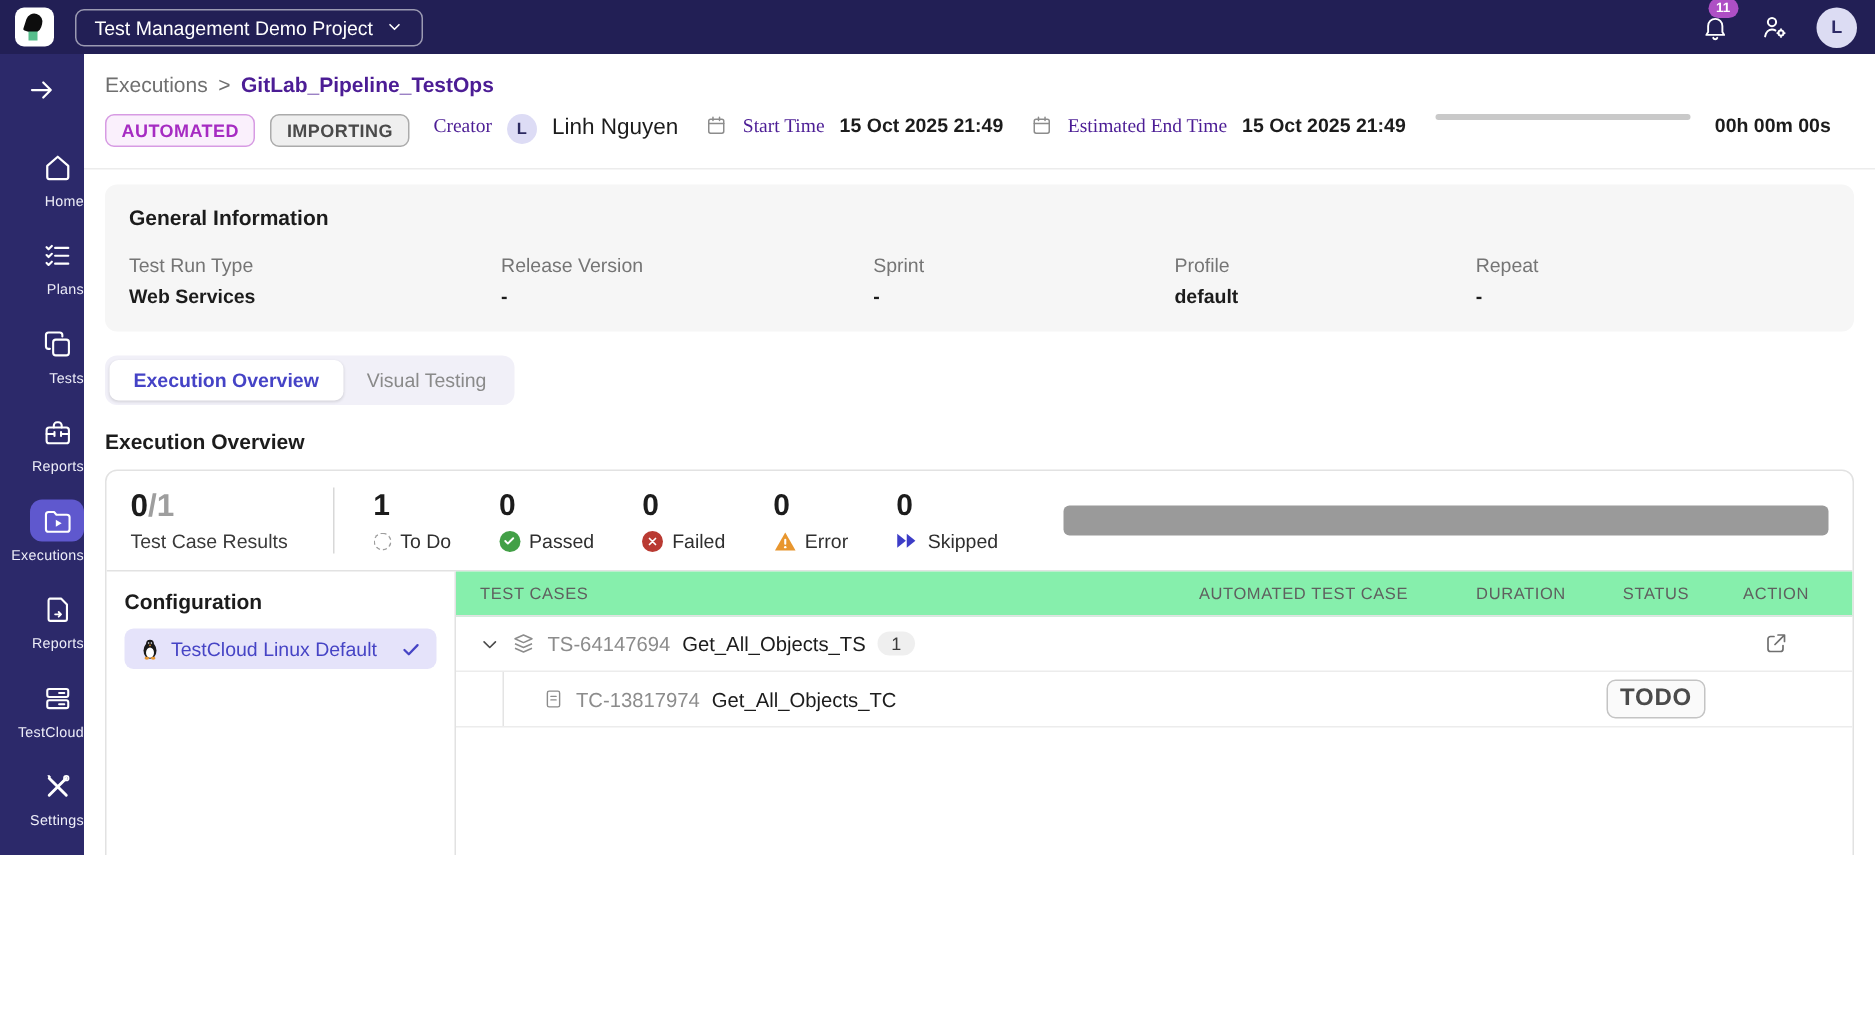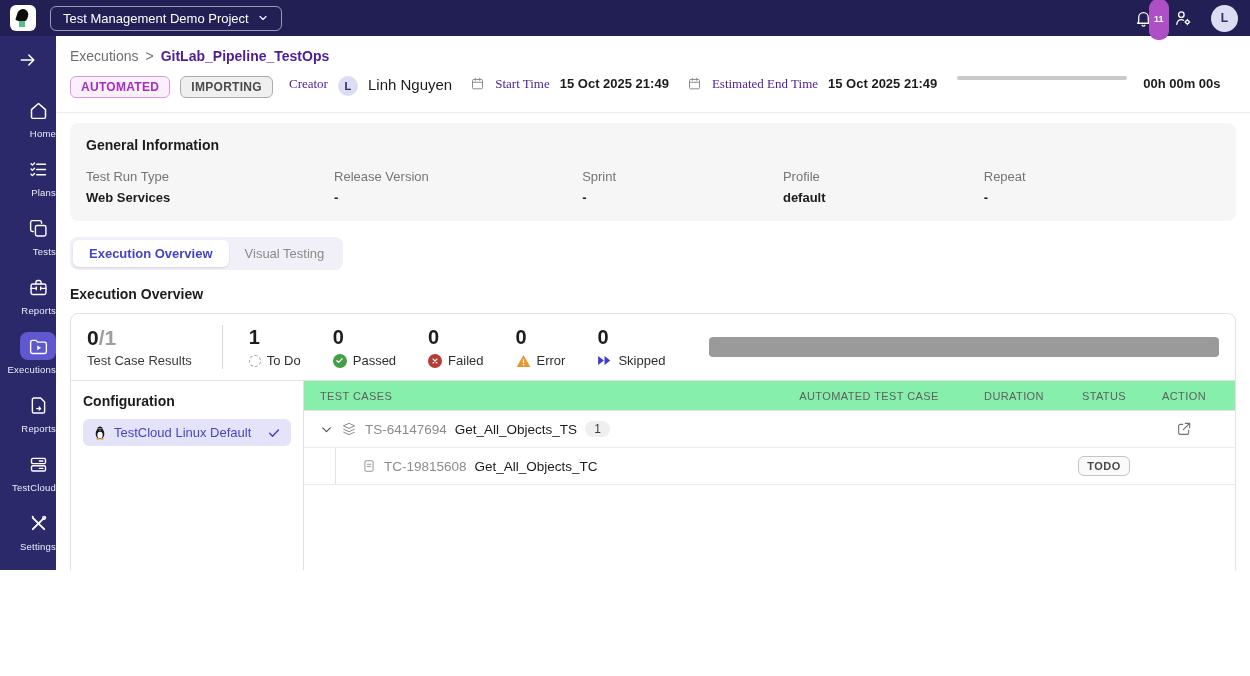--- a/index.html
+++ b/index.html
@@ -14,7 +14,7 @@
   .proj-btn { margin-left:14px; display:flex; align-items:center; gap:8px; border:1px solid rgba(255,255,255,.55); border-radius:6px; padding:4px 12px; color:#fff; font-size:13px; cursor:pointer; background:transparent; }
   .topbar-right { margin-left:auto; display:flex; align-items:center; gap:16px; }
   .icon-btn { position:relative; display:flex; align-items:center; justify-content:center; width:24px; height:24px; cursor:pointer; }
-  .notif-badge { position:absolute; top:-7px; left:18px; background:#AE4FC5; color:#fff; font-size:9px; font-weight:700; border-radius:9px; padding:16px 5px; line-height:1; }
+  .notif-badge { position:absolute; top:-7px; left:8px; background:#AE4FC5; color:#fff; font-size:9px; font-weight:700; border-radius:9px; padding:2px 5px; line-height:1; }
   .avatar-top { width:27px; height:27px; border-radius:50%; background:#DCDCF3; color:#2E2B66; font-size:12px; font-weight:700; display:flex; align-items:center; justify-content:center; cursor:pointer; }
 
   

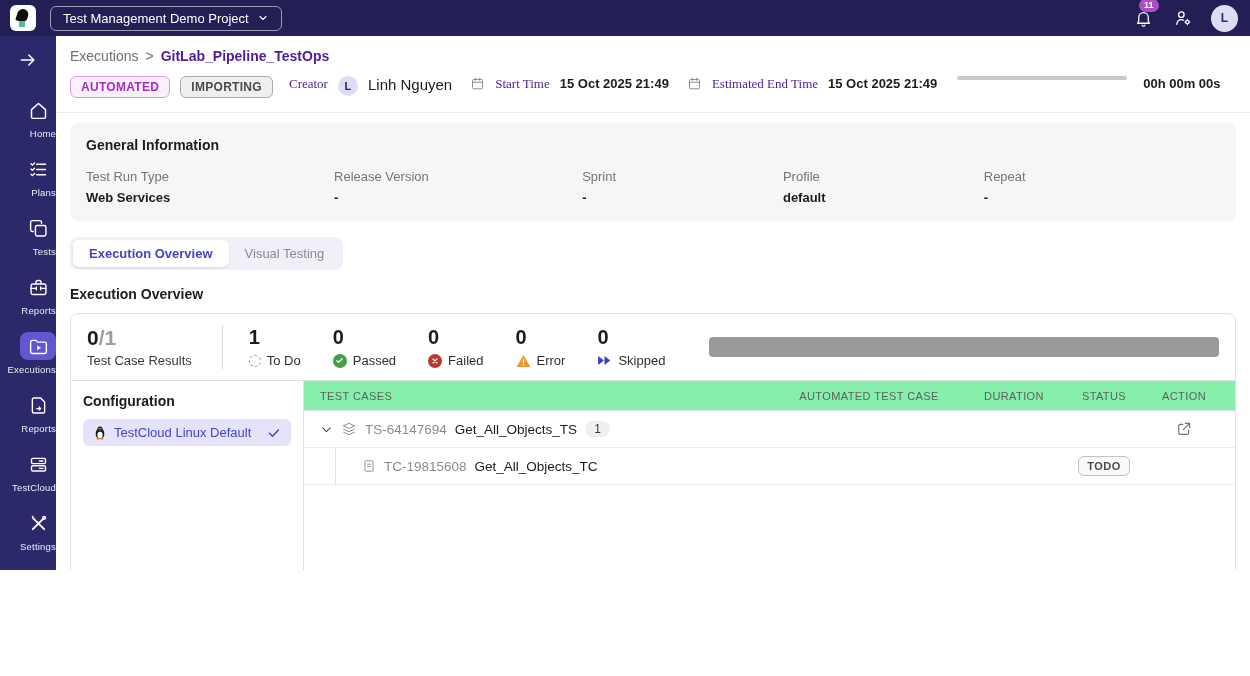--- a/index.html
+++ b/index.html
@@ -413,7 +413,7 @@
                         <rect x="5" y="3" width="14" height="18" rx="2" stroke="#8C8C8C" stroke-width="1.6" fill="none"></rect>
                         <path d="M9 9h6M9 13h6" stroke="#8C8C8C" stroke-width="1.5" stroke-linecap="round"></path>
                       </svg>
-                    <span class="id-txt">TC-19815608</span>
+                    <span class="id-txt">TC-13817974</span>
                     <span class="name-txt">Get_All_Objects_TC</span>
                   </div>
                 </div>

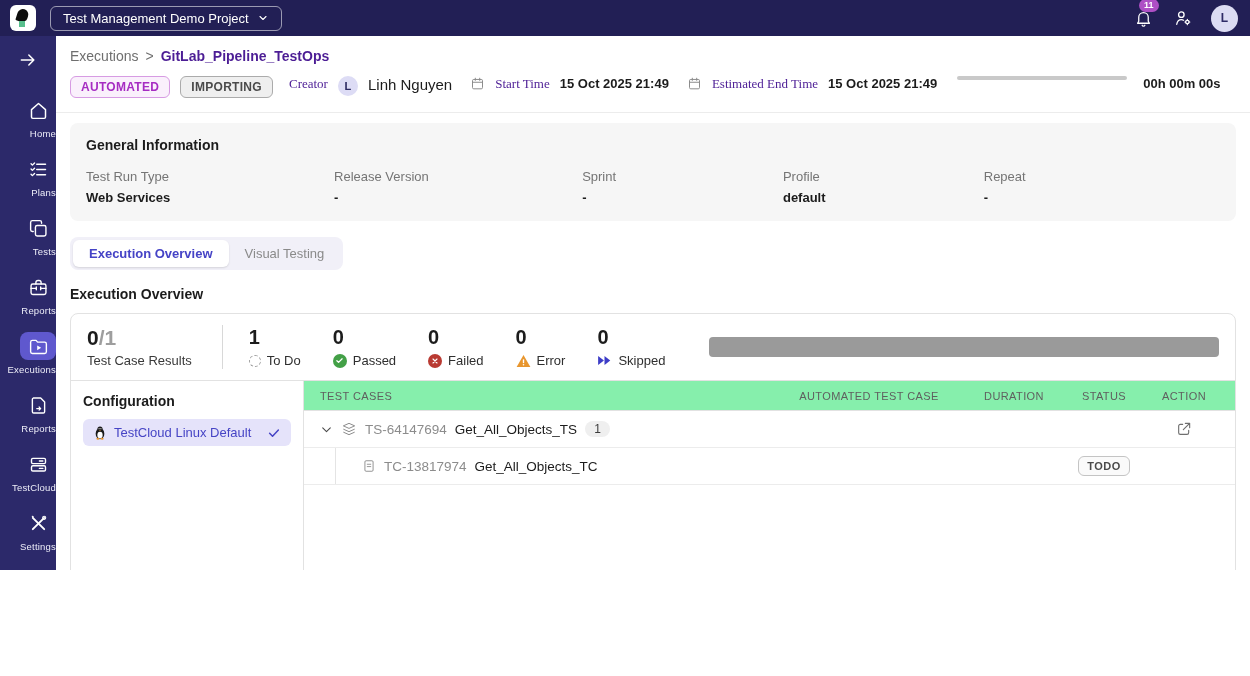--- a/index.html
+++ b/index.html
@@ -83,7 +83,7 @@
   .name-txt { font-size:13.5px; color:#1C1C1C; }
   .cnt-pill { background:#EFEFEF; border-radius:10px; padding:1px 9px; font-size:12px; color:#3C3C3C; }
   .tc-indent { margin-left:15px; border-left:1px solid #E4E4E4; padding-left:26px; height:100%; display:flex; align-items:center; gap:8px; }
-  .todo-badge { display:inline-block; border:1px solid #C4C4C4; background:#FAFAFA; border-radius:6px; padding:3px 8px; font-size:11px; font-weight:700; letter-spacing:.5px; color:#4A4A4A; }
+  .todo-badge { display:inline-block; border:1px solid #C4C4C4; background:#FAFAFA; border-radius:6px; padding:3px 8px; font-size:16px; font-weight:700; letter-spacing:.5px; color:#4A4A4A; }
   .center { text-align:center; }
   .act-cell { display:flex; justify-content:center; cursor:pointer; }
 </style>

